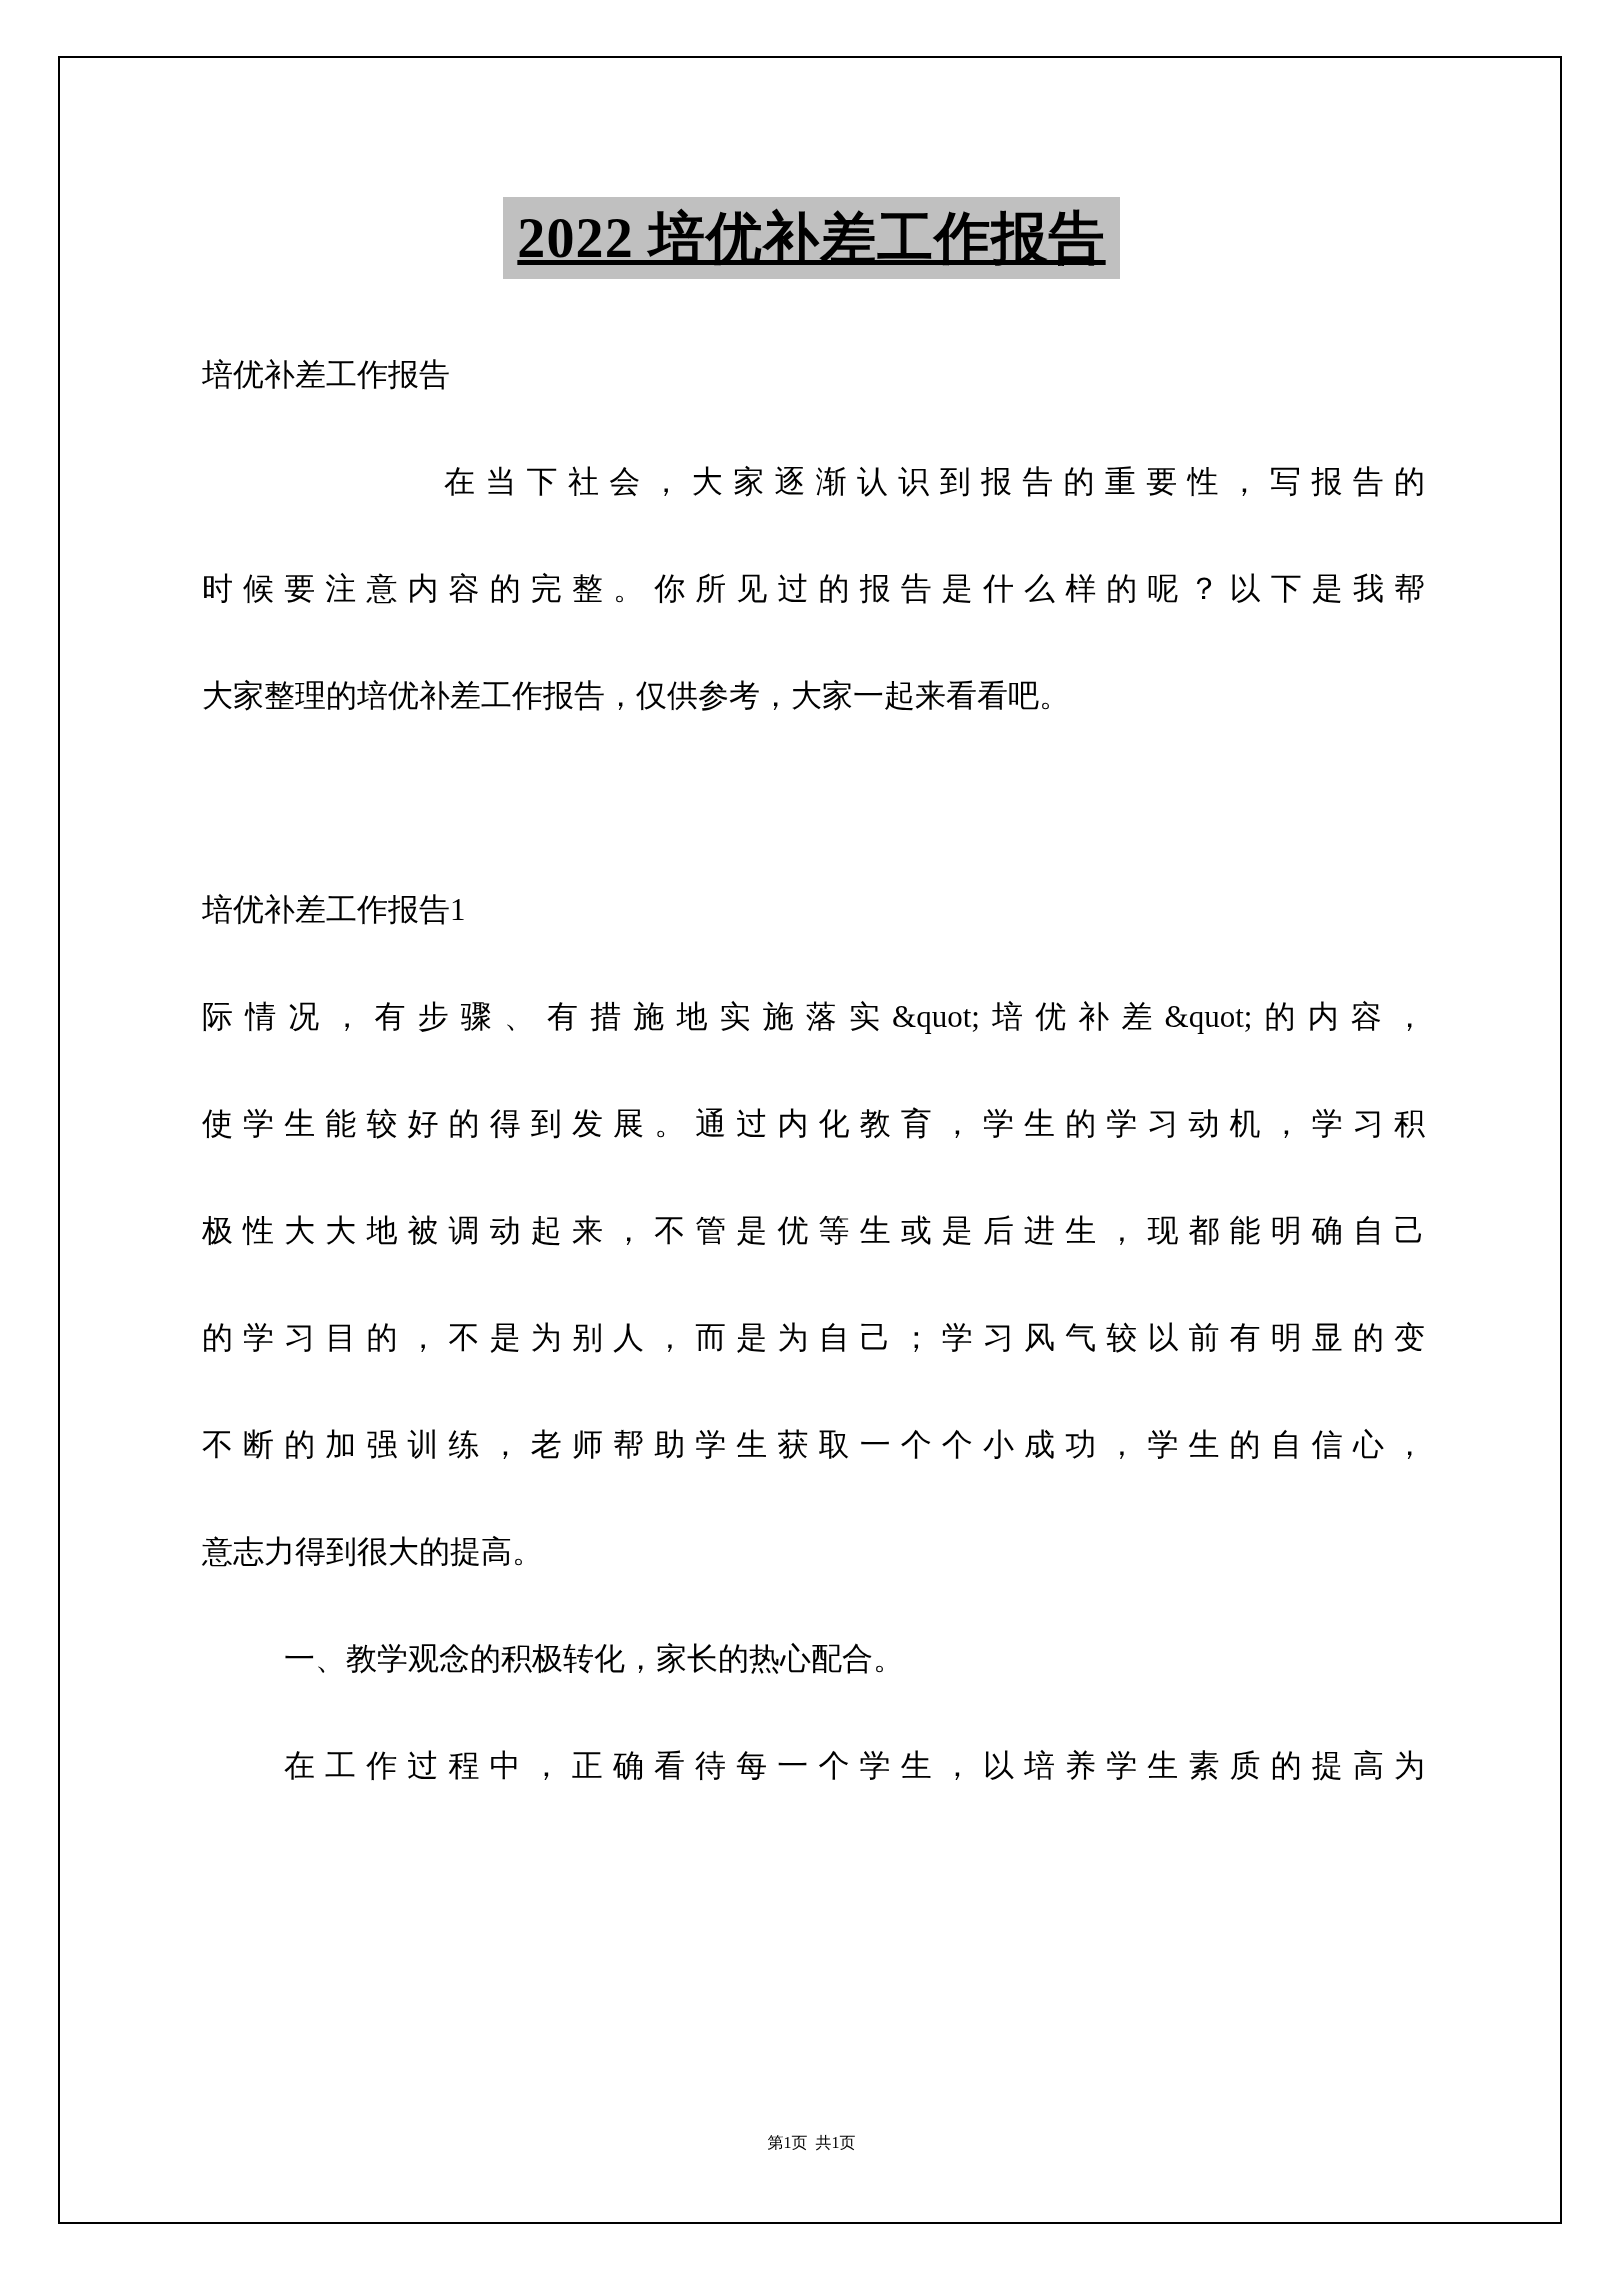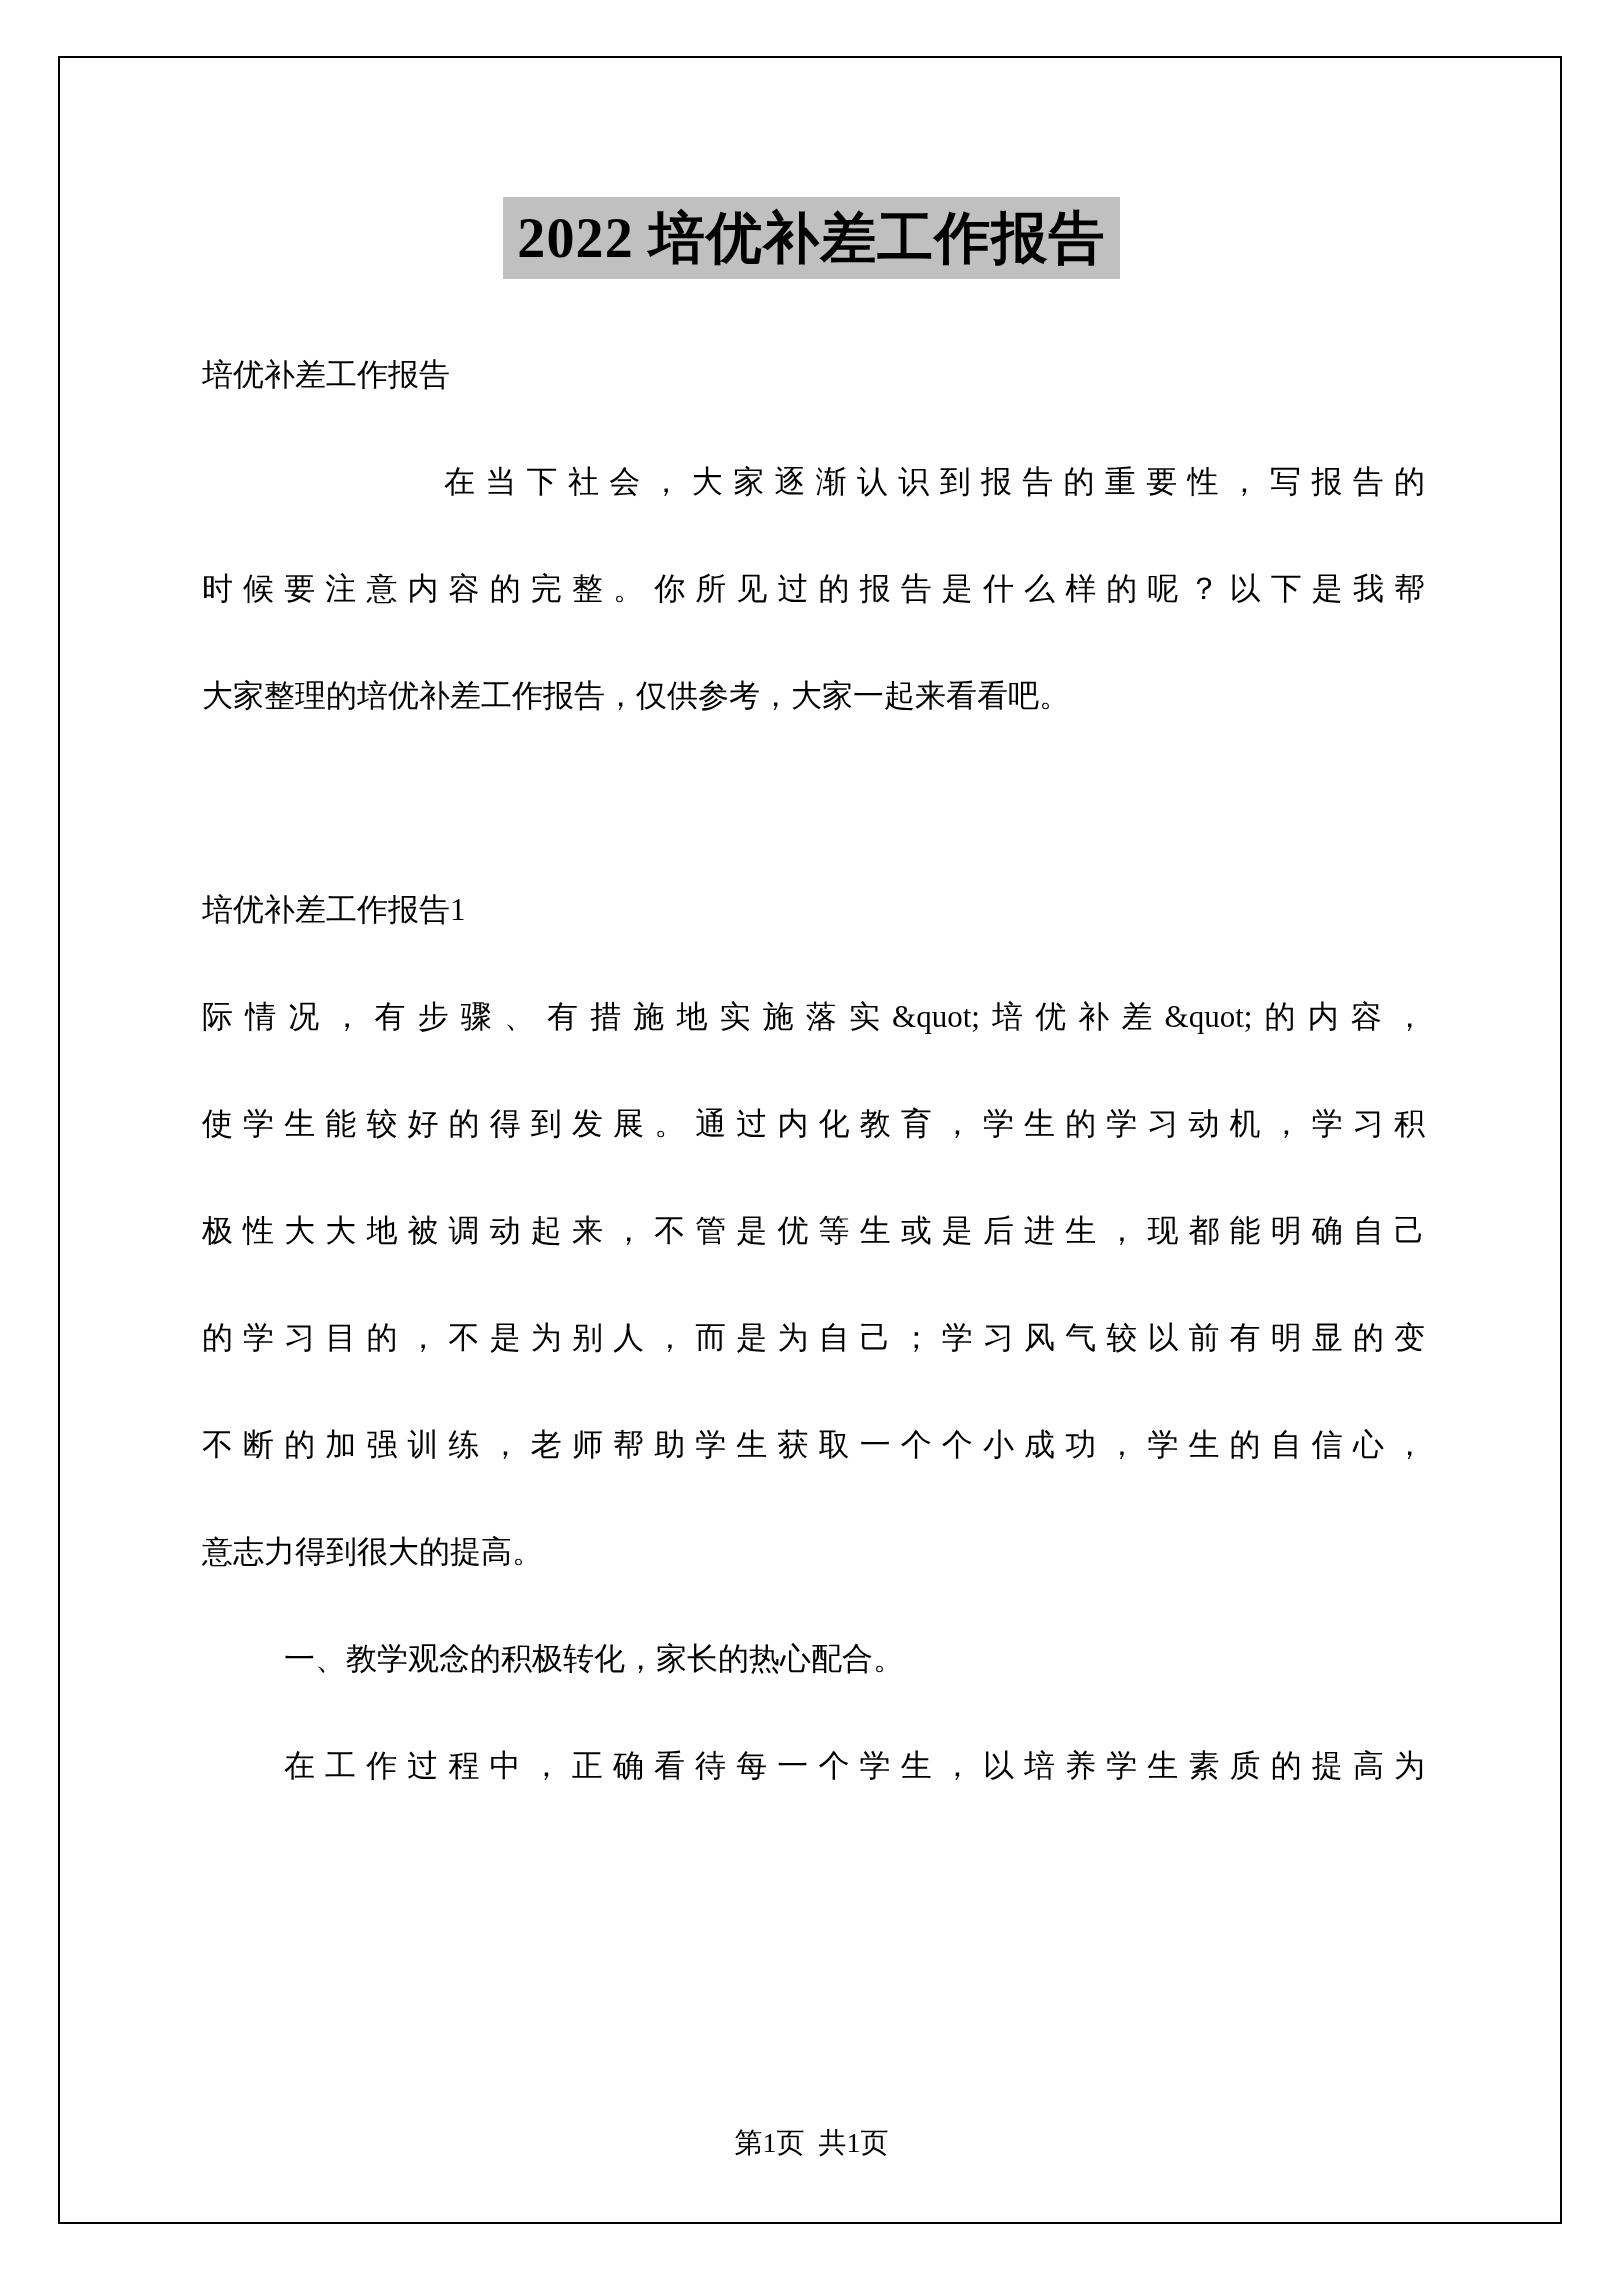--- a/index.html
+++ b/index.html
@@ -79,7 +79,7 @@
   <div class="page-border" style="border-color: rgb(0, 0, 0);"></div>
 
   <div class="title-row">
-    <span class="hl" style="background: rgb(192, 192, 192);">2022 培优补差工作报告</span>
+    <span class="hl" style="background: rgb(192, 192, 192); text-decoration: underline;">2022 培优补差工作报告</span>
   </div>
 
   <div class="doc-body" id="doc-body">

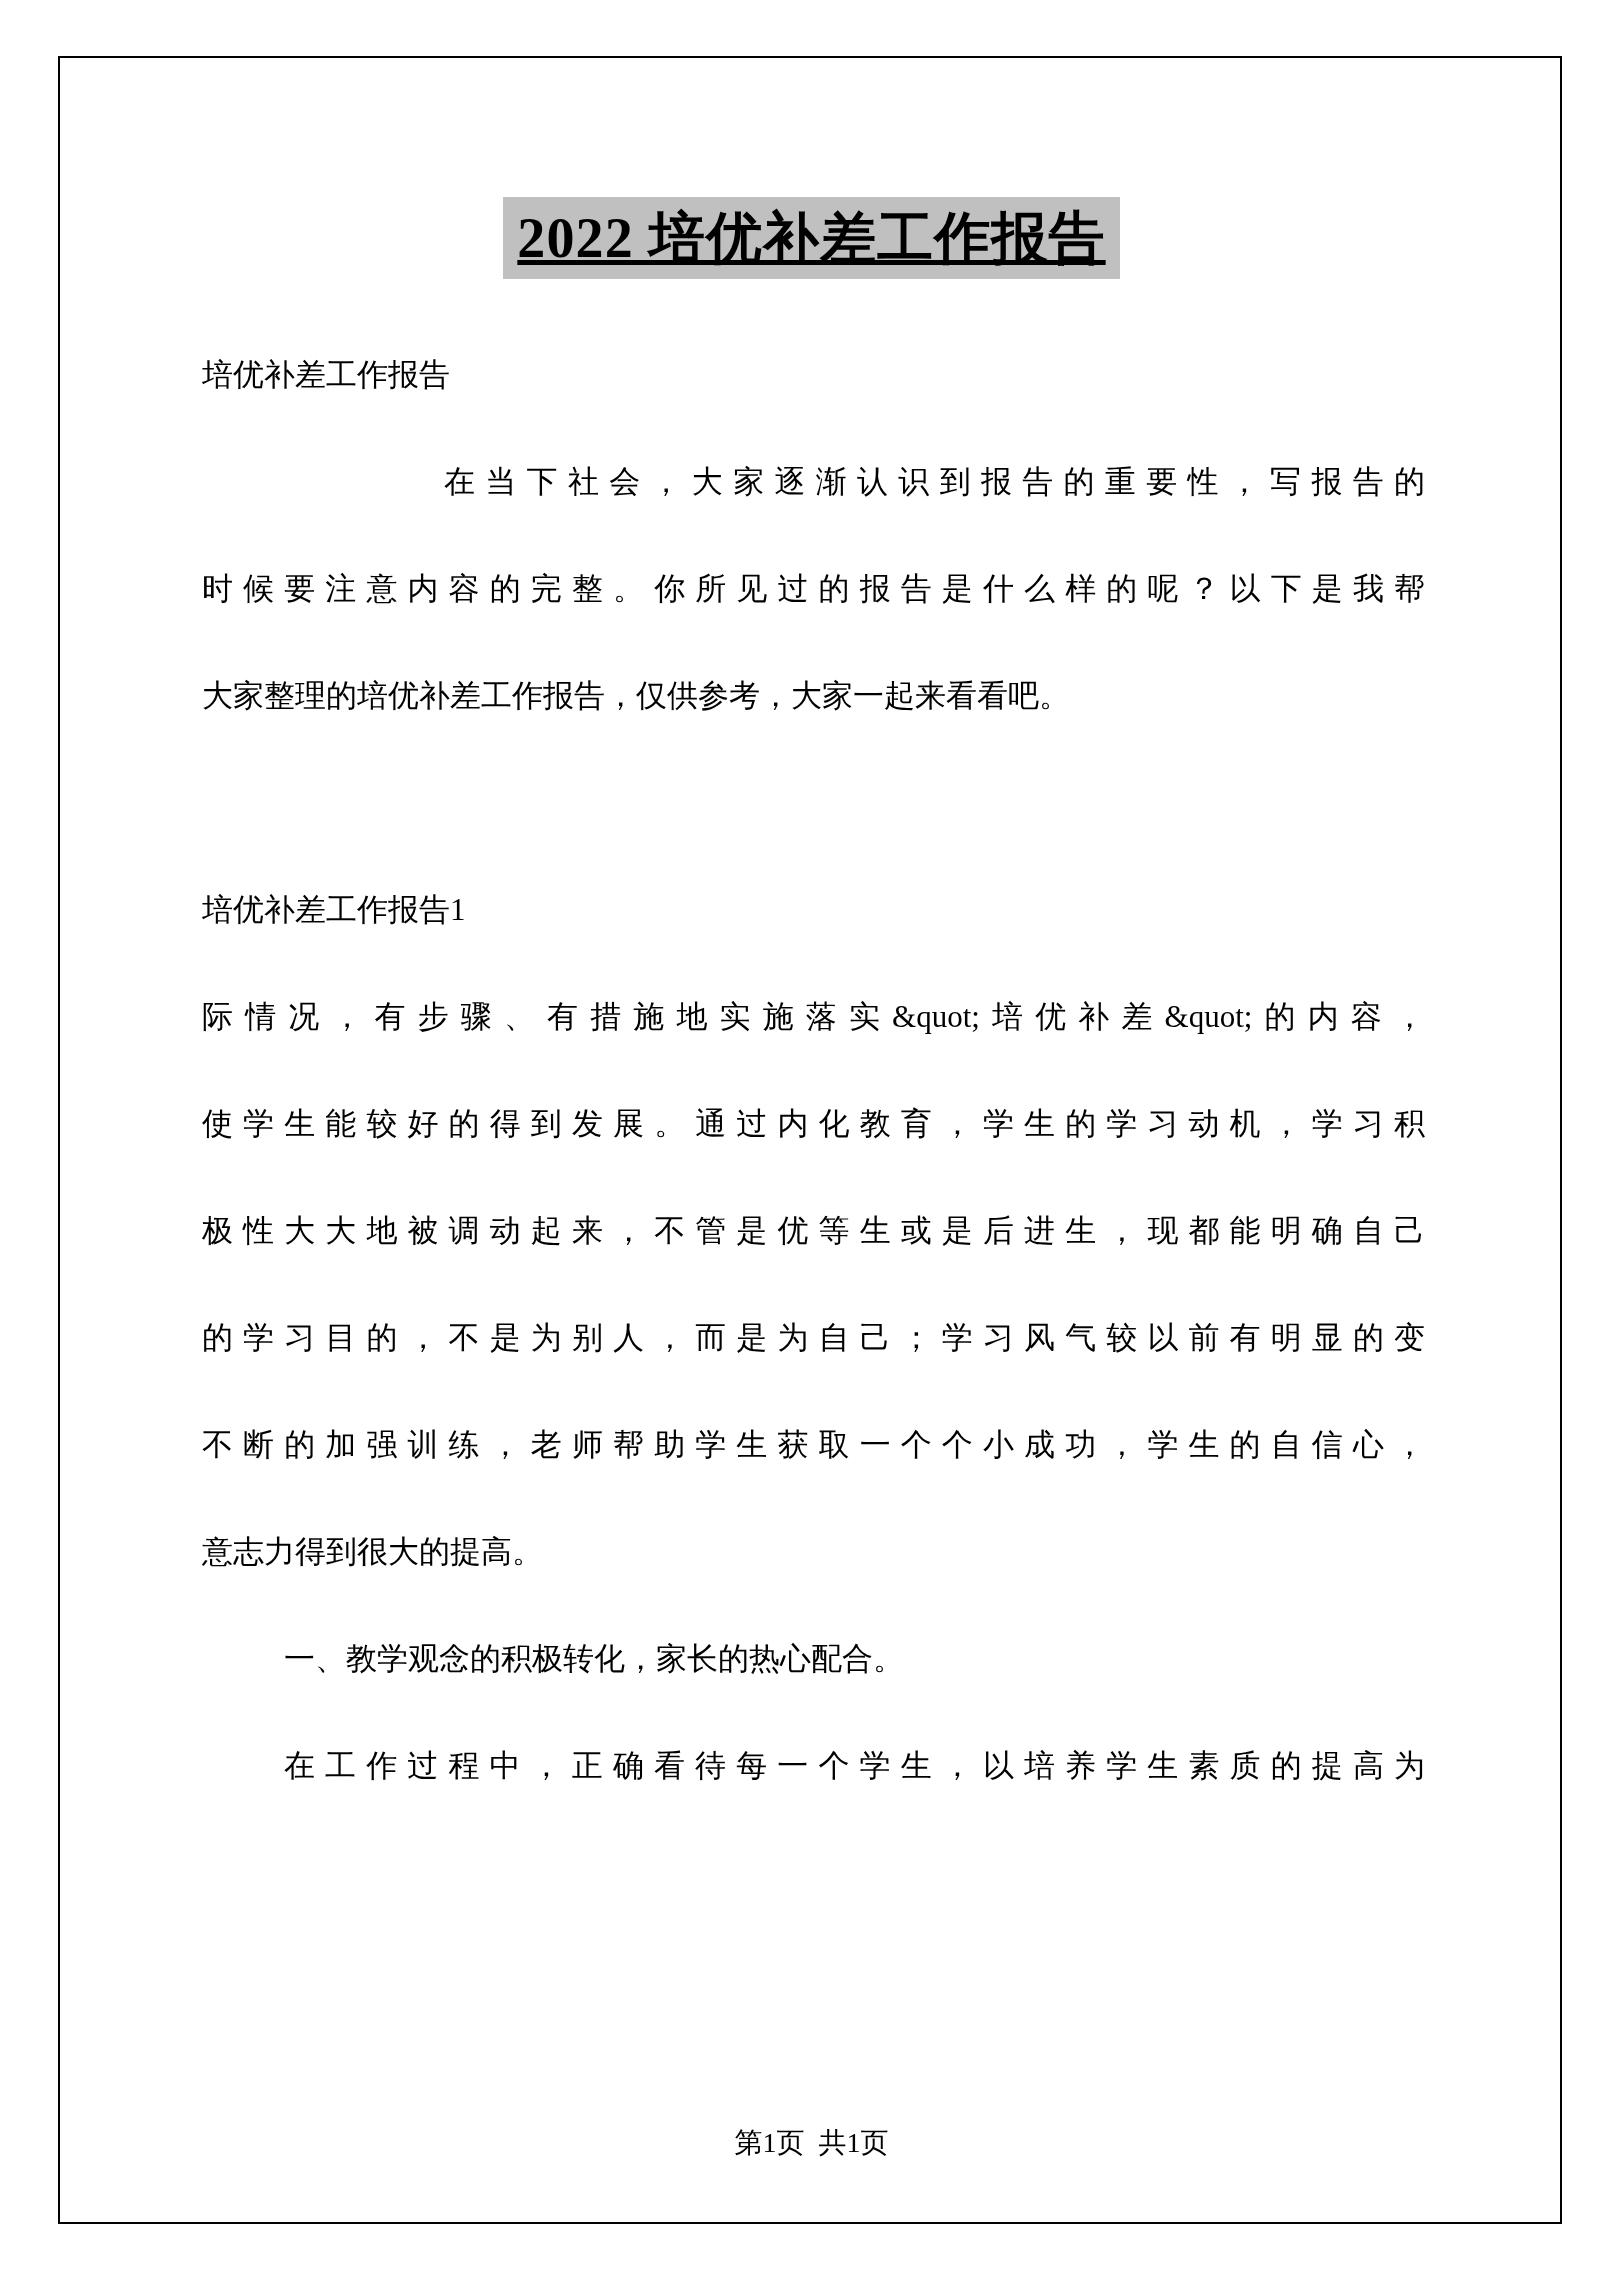--- a/index.html
+++ b/index.html
@@ -67,7 +67,7 @@
     top: 2126px;
     width: 100%;
     text-align: center;
-    font-size: 28px;
+    font-size: 16px;
     line-height: 34px;
     white-space: pre;
   }

